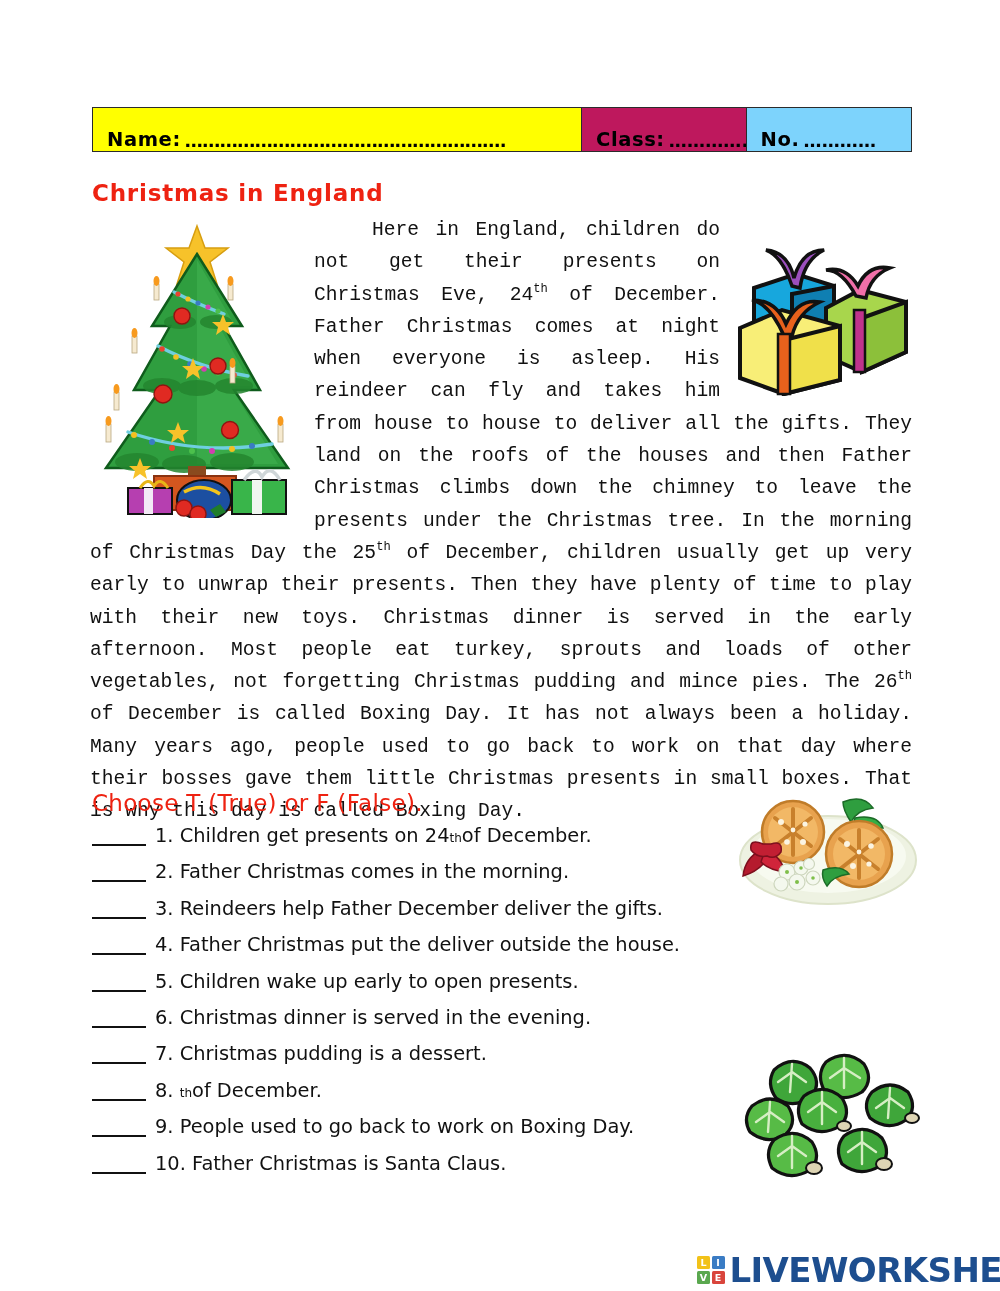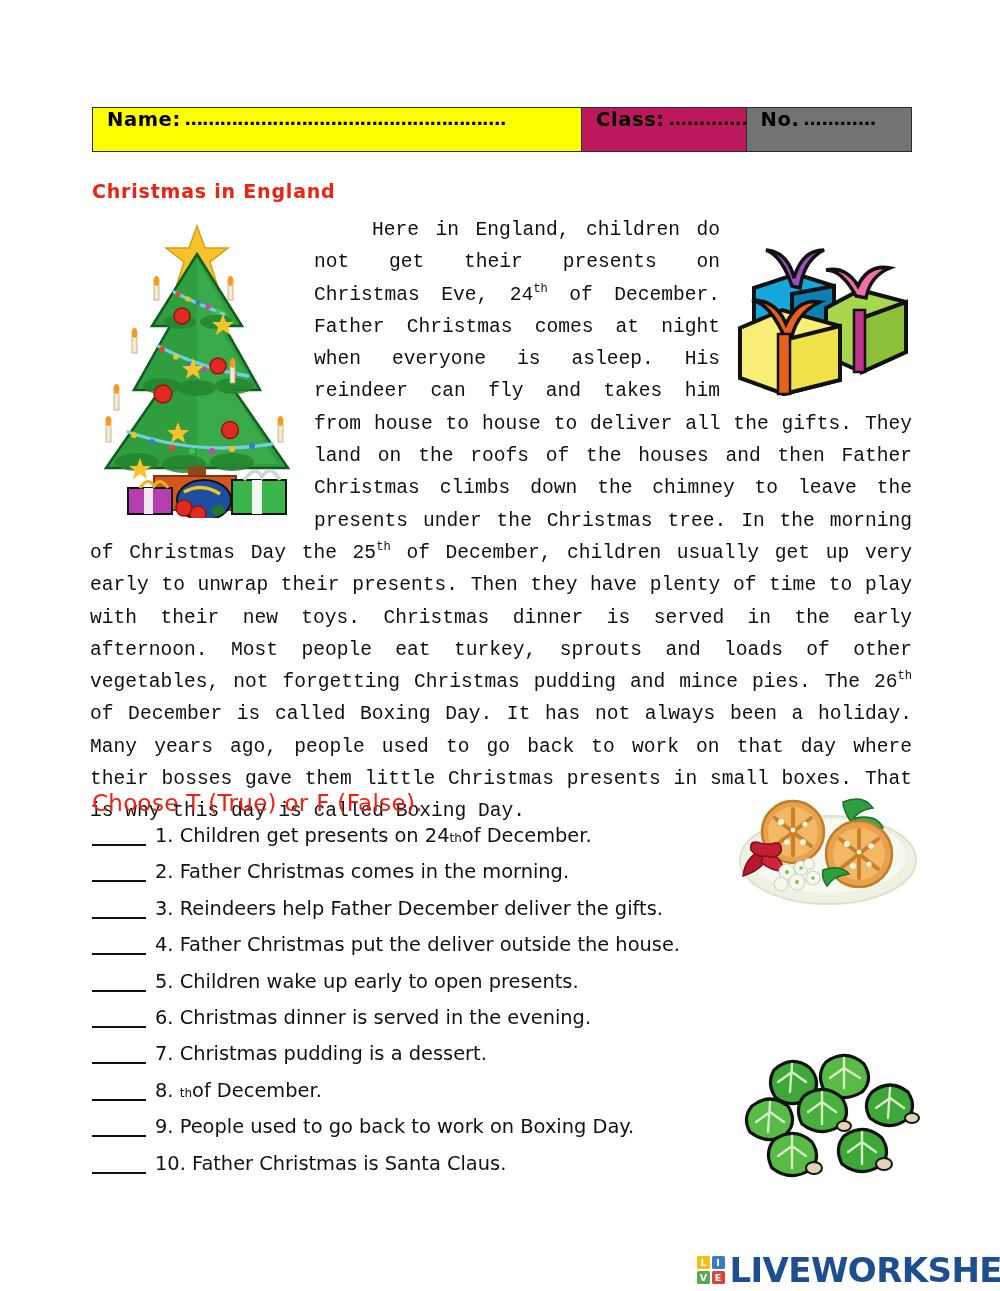--- a/index.html
+++ b/index.html
@@ -25,7 +25,7 @@
   }
   .hdr-cell {
     display: flex;
-    align-items: flex-start;
+    align-items: flex-end;
     height: 100%;
     border-right: 1px solid #2b2b2b;
     padding-left: 14px;

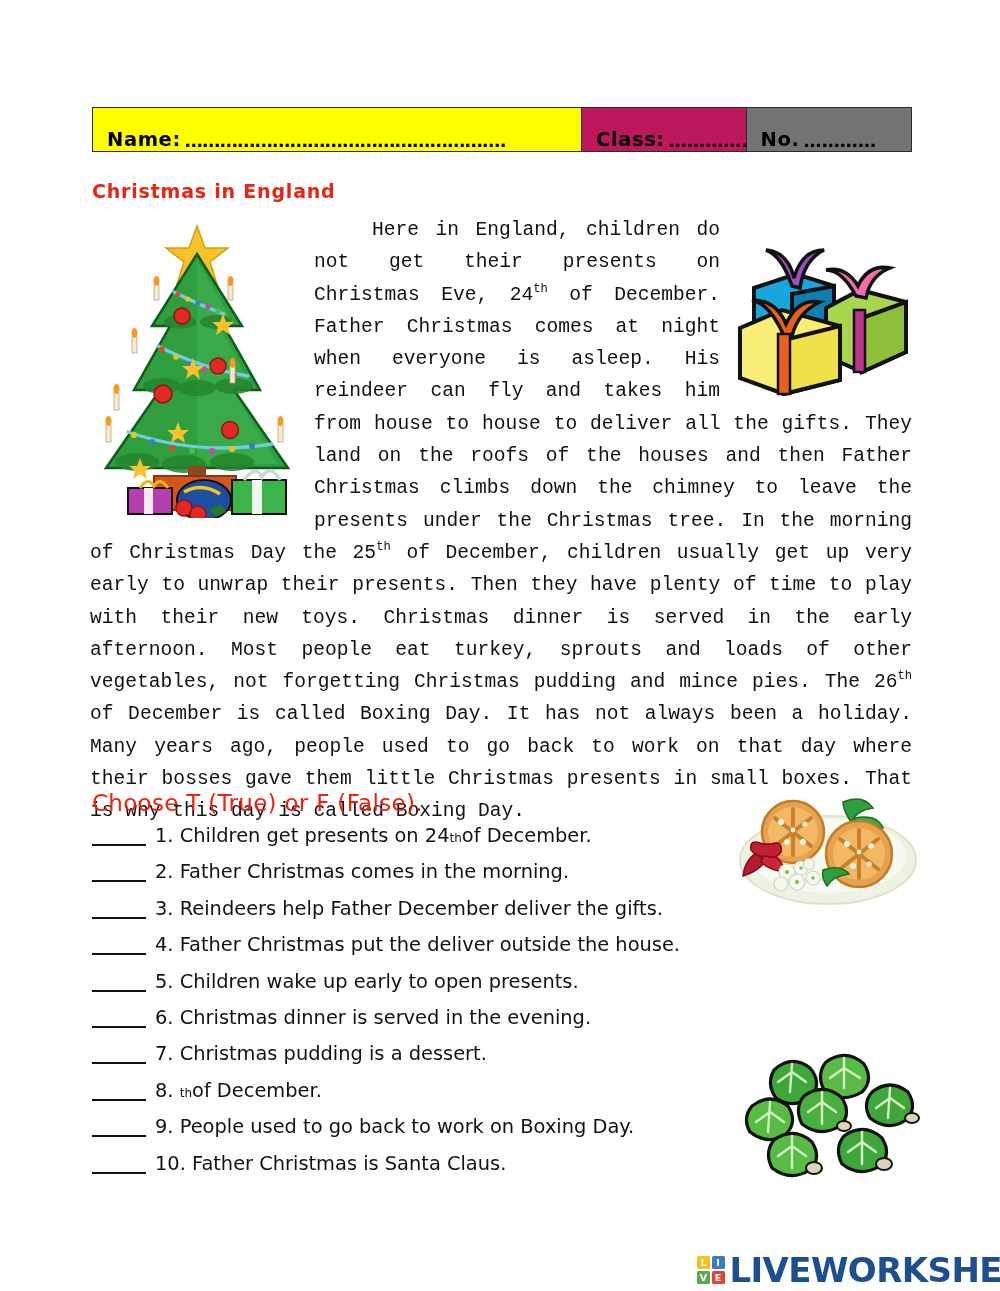--- a/index.html
+++ b/index.html
@@ -35,7 +35,7 @@
   .hdr-cell:last-child { border-right: none; }
   .hdr-name  { background: #ffff00; width: 500px; }
   .hdr-class { background: #be185d; width: 168px; }
-  .hdr-no    { background: #737373; width: 168px; }
+  .hdr-no    { background: #7dd3fc; width: 168px; }
   .hdr-label {
     font-family: "DejaVu Sans", sans-serif;
     font-weight: 700;

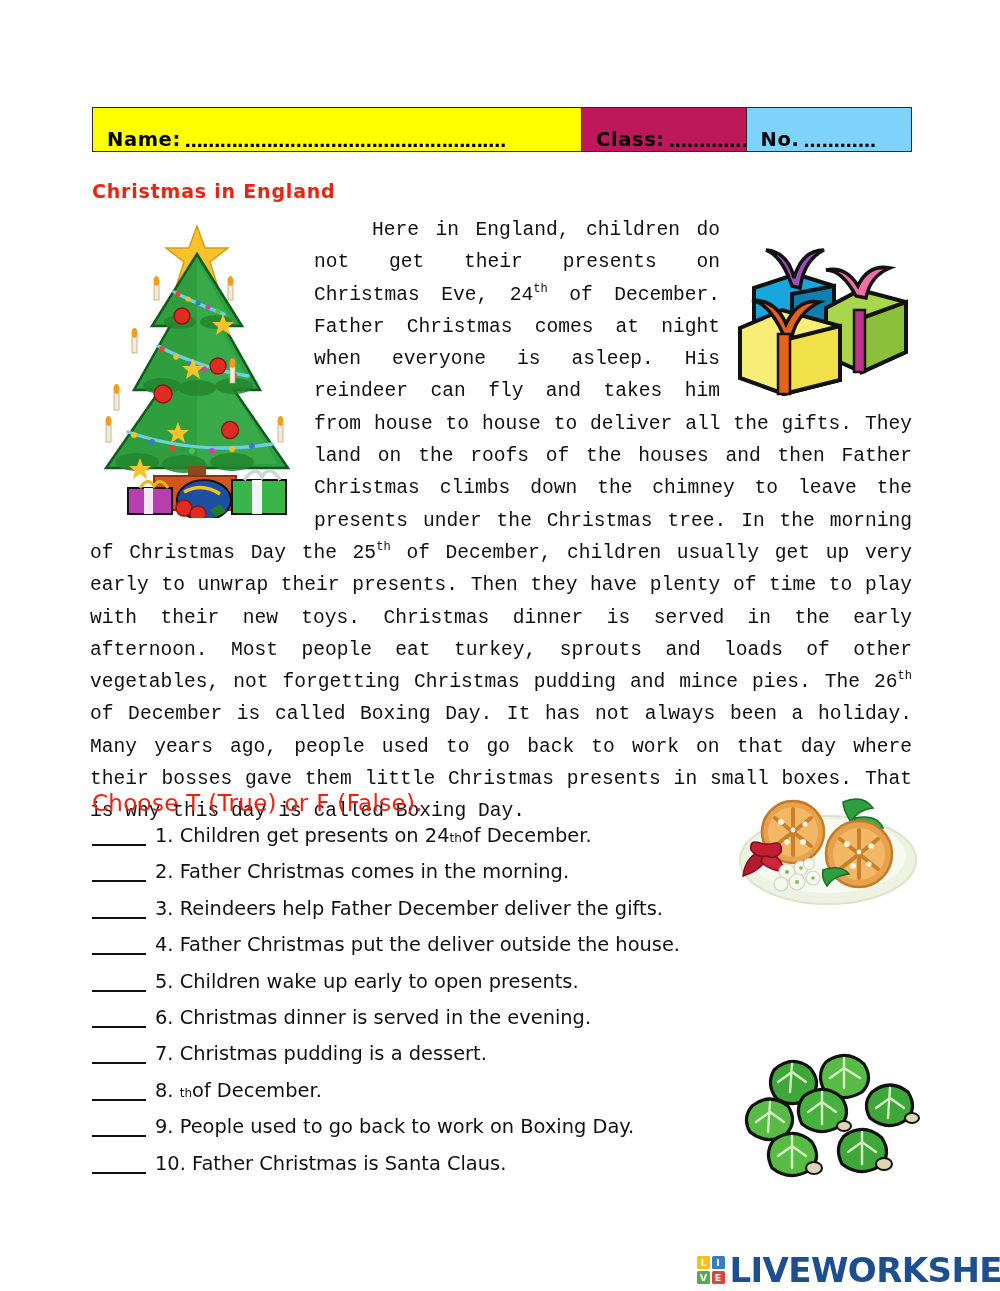--- a/index.html
+++ b/index.html
@@ -60,7 +60,7 @@
     left: 92px; top: 180px;
     font-family: "DejaVu Sans", sans-serif;
     font-weight: 700;
-    font-size: 19px;
+    font-size: 23px;
     color: #ee2211;
     letter-spacing: 0.8px;
   }

